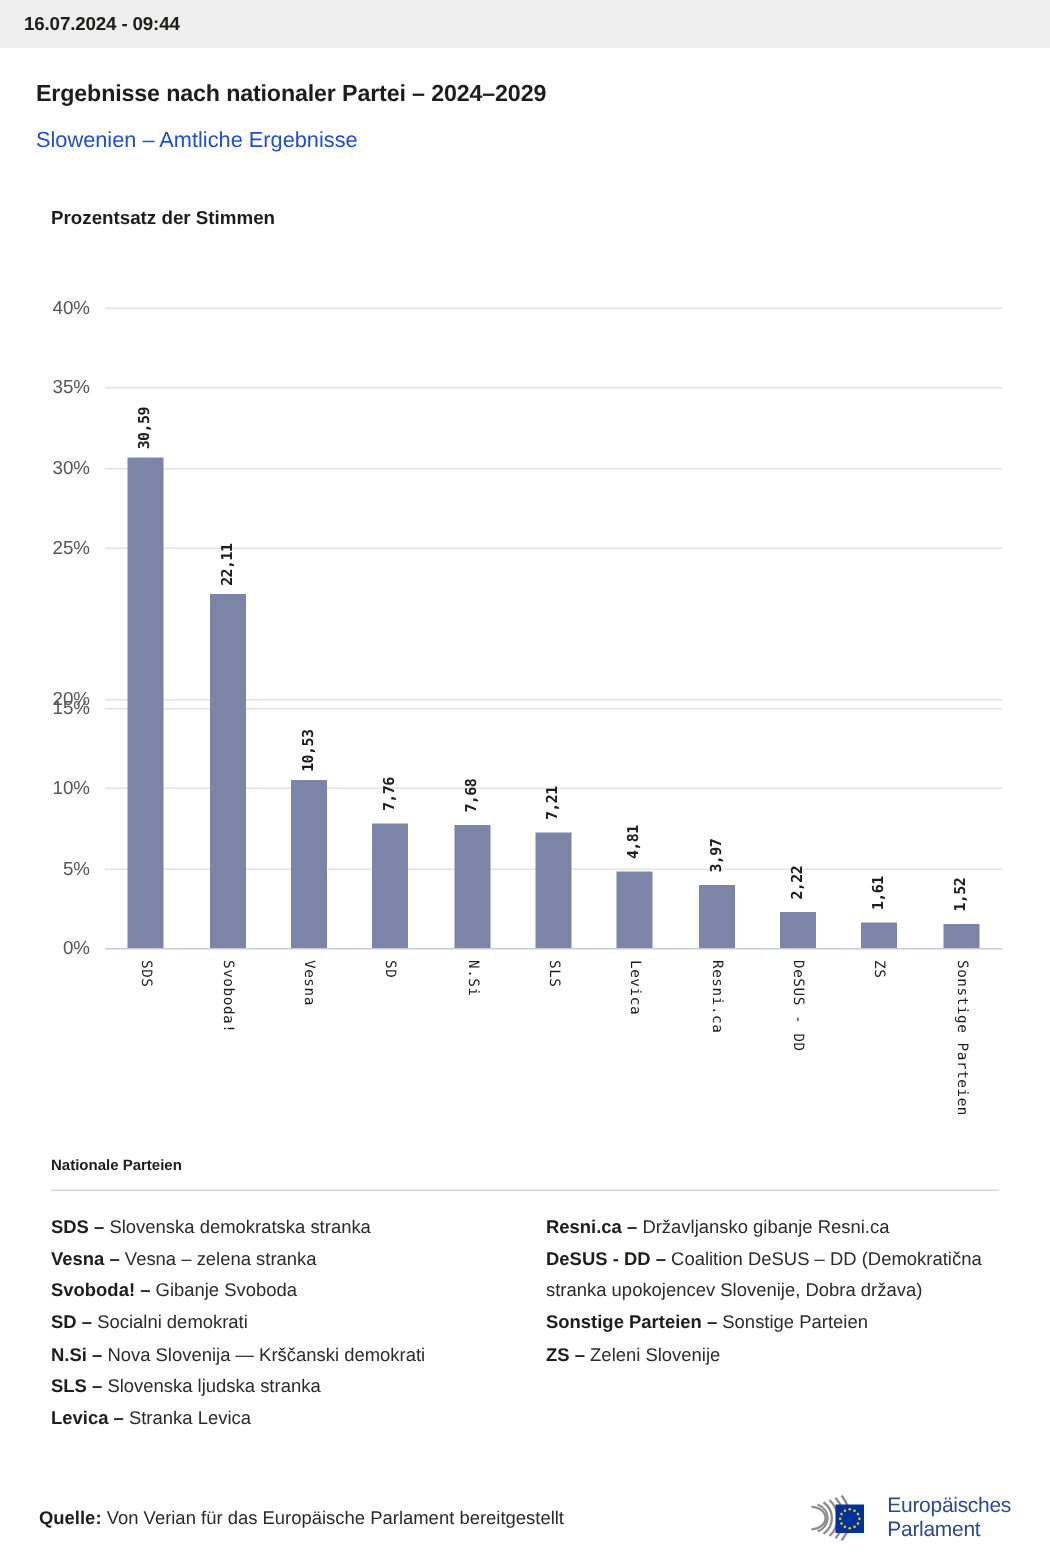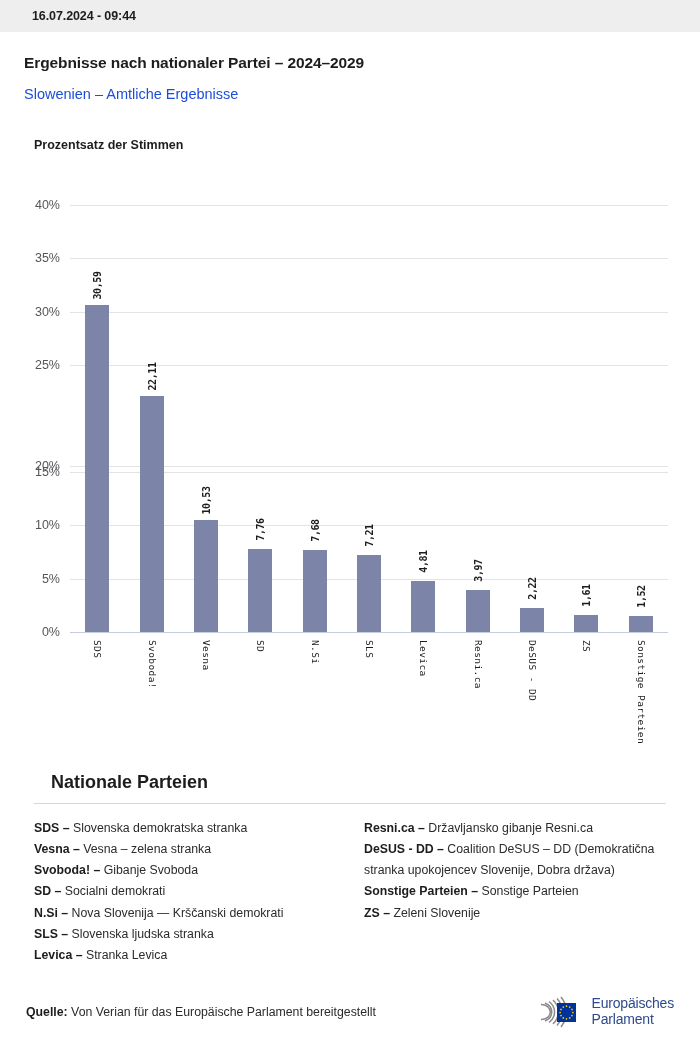--- a/index.html
+++ b/index.html
@@ -21,7 +21,7 @@
     display: flex;
     align-items: center;
     justify-content: space-between;
-    padding: 0 22px 0 32px;
+    padding: 0 22px 0 16px;
   }
   .topbar-date {
     font-size: 12.5px;

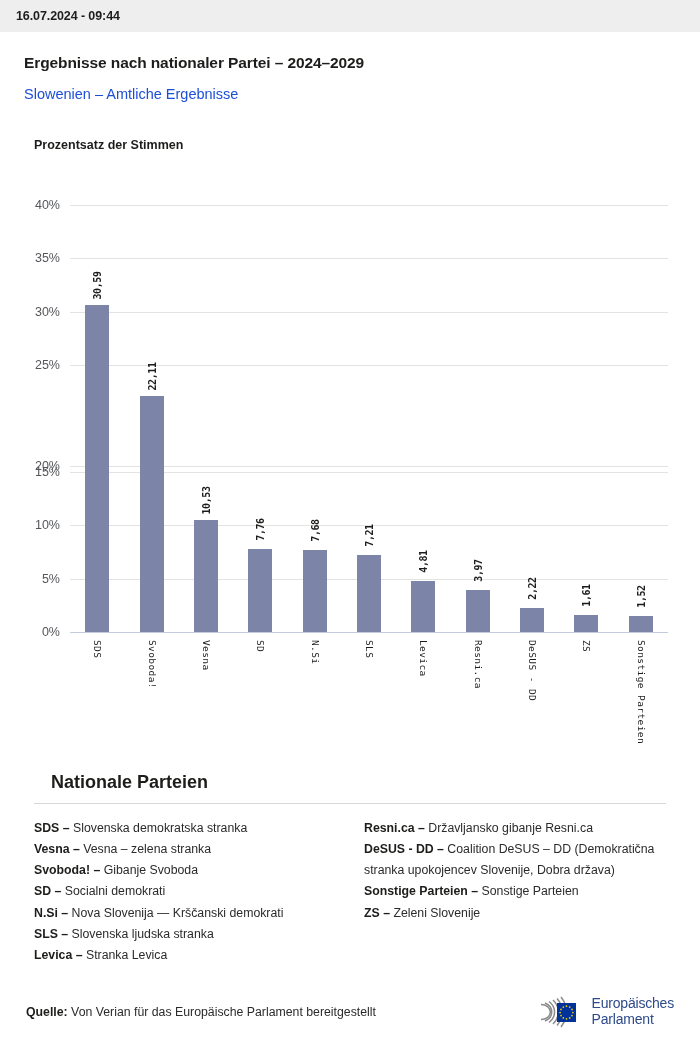--- a/index.html
+++ b/index.html
@@ -140,10 +140,10 @@
     top: 772px;
   }
   .legend-title {
-    font-size: 18px;
-    font-weight: bold;
-    color: #1d1d1b;
-    margin: 0 0 10px 17px;
+    font-size: 10px;
+    font-weight: bold;
+    color: #1d1d1b;
+    margin: 0 0 10px 0;
   }
   .legend-rule {
     height: 1px;

